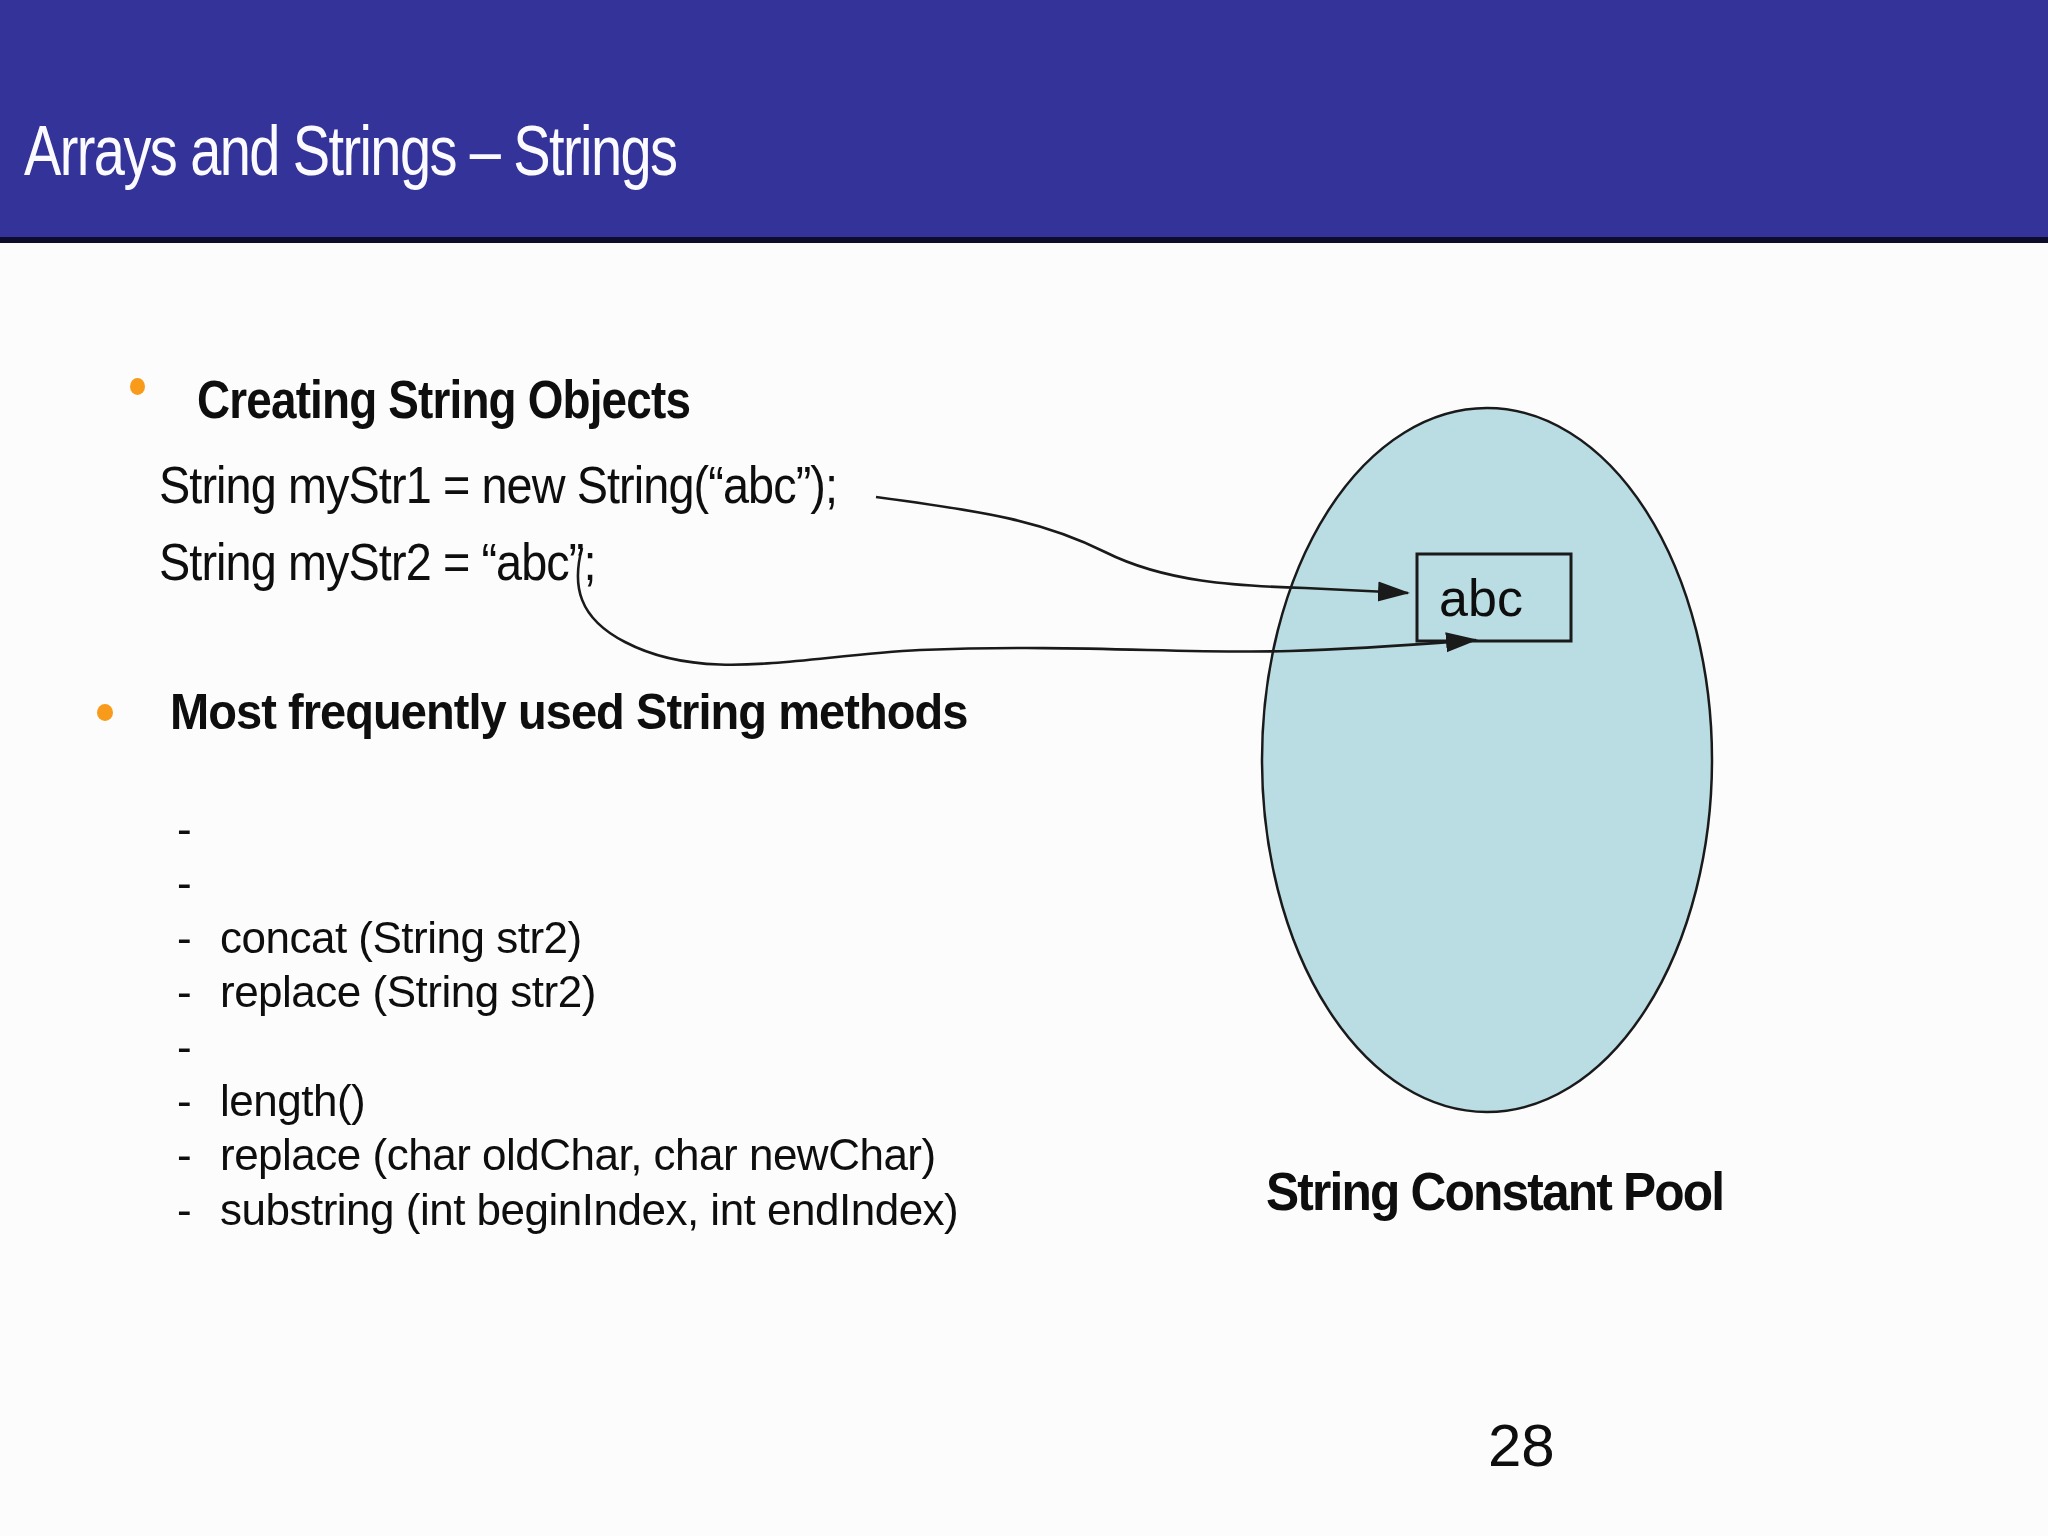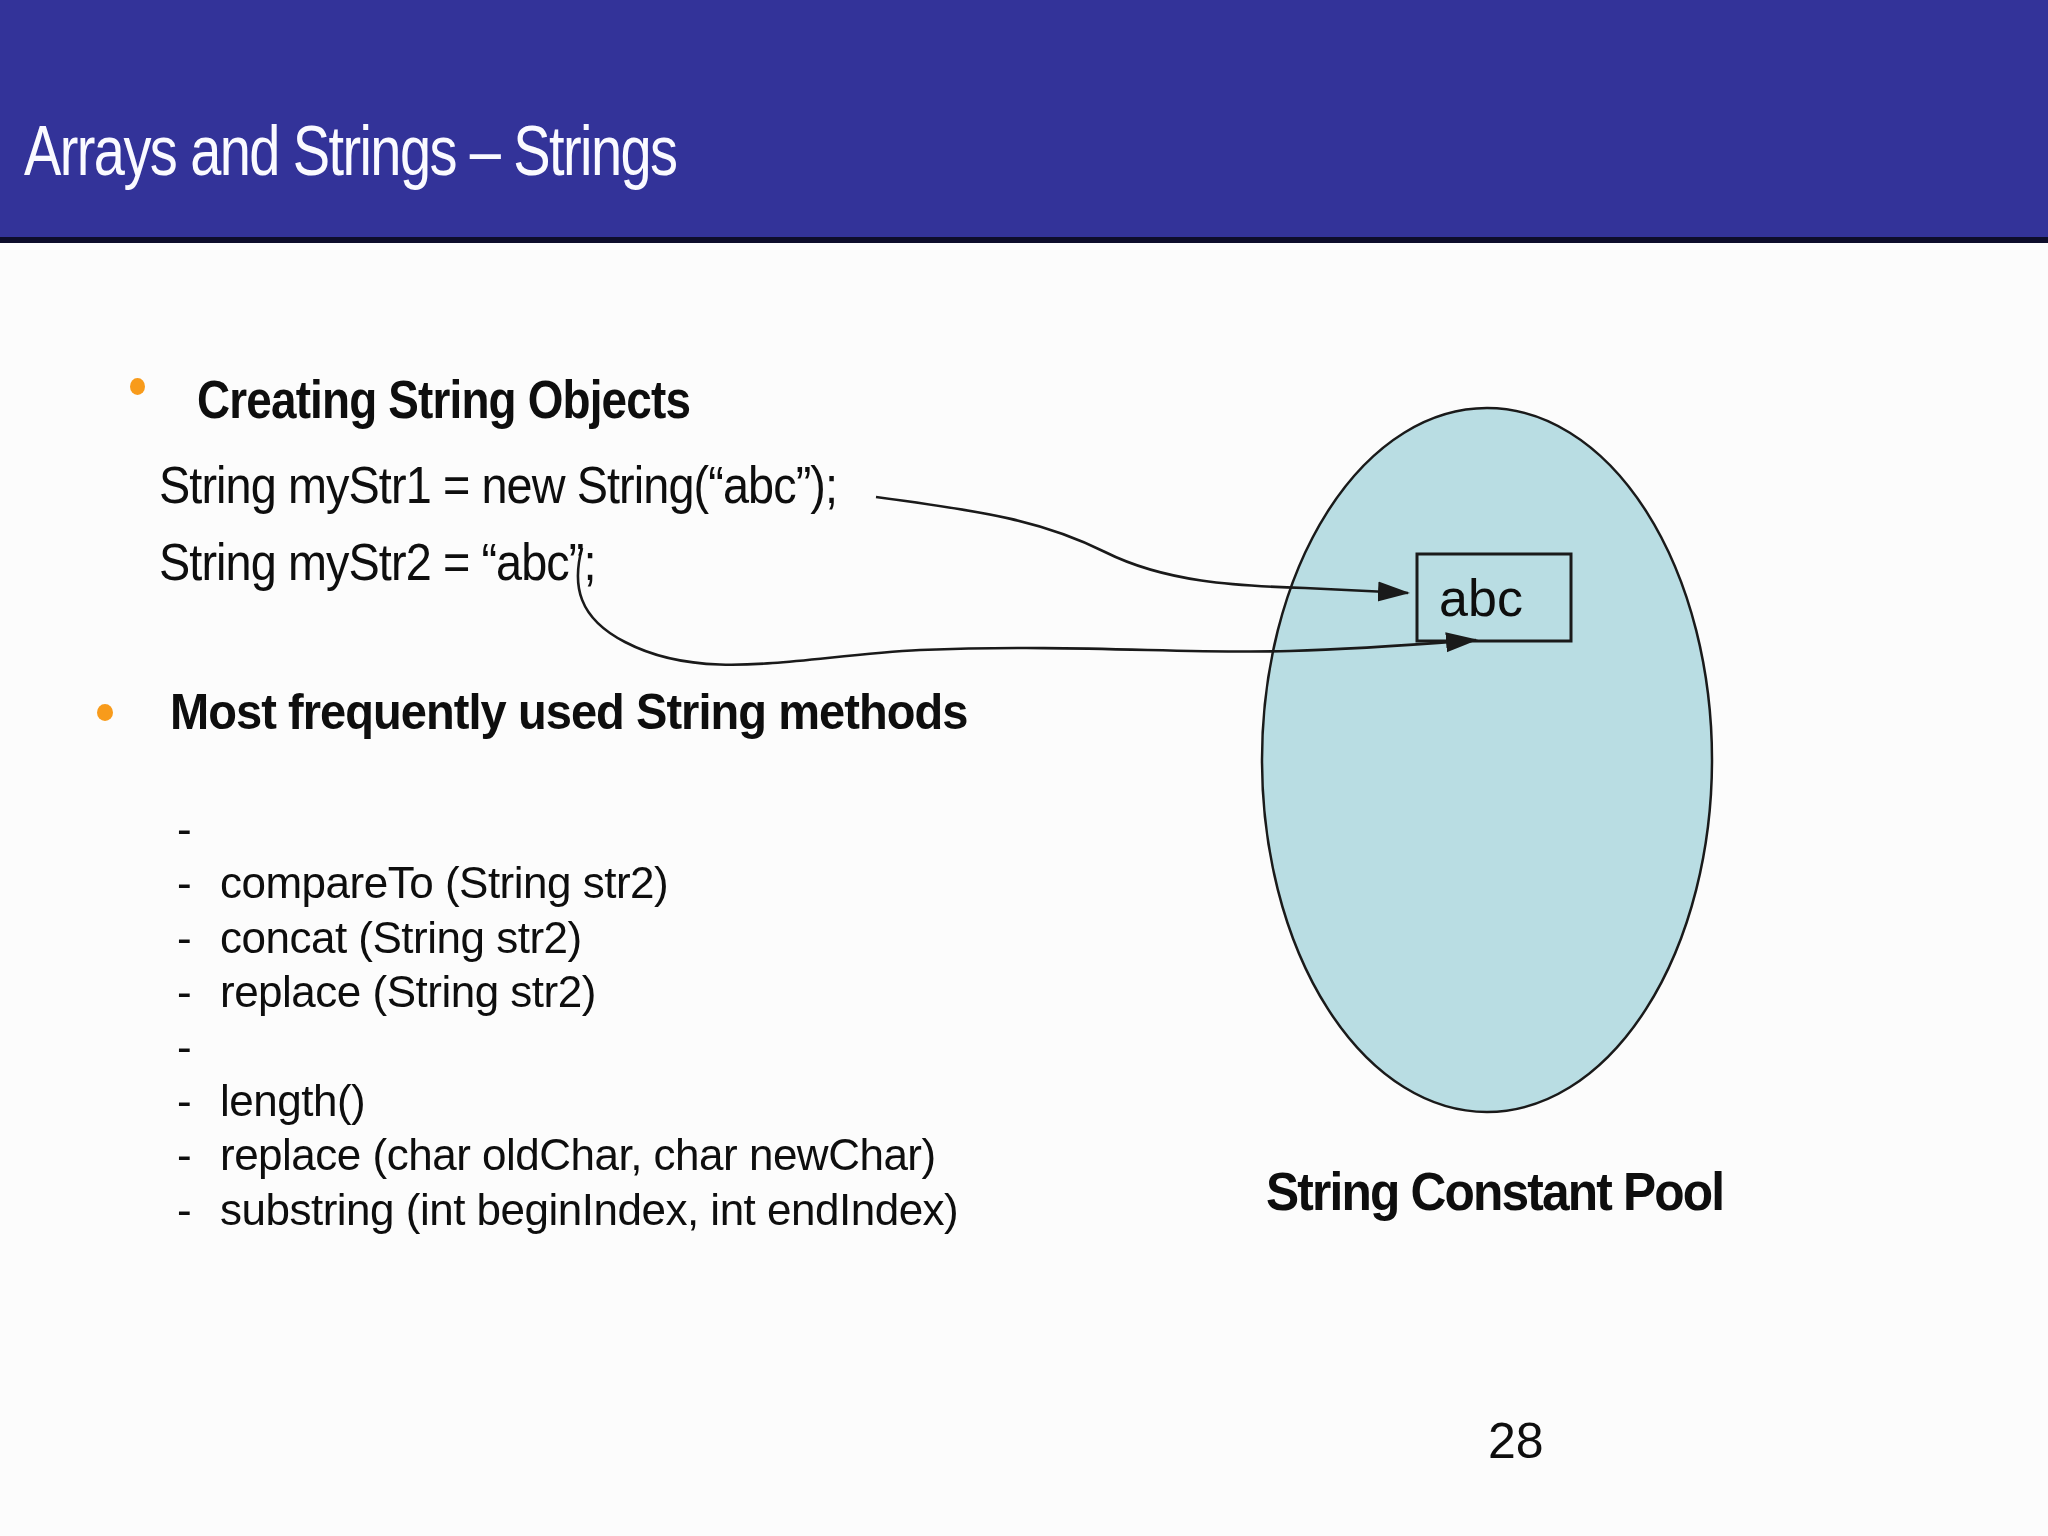--- a/index.html
+++ b/index.html
@@ -119,7 +119,6 @@
     </div>
     <div class="method-row">
       <span class="method-dash">-</span>
-      <span>compareTo (String str2)</span>
     </div>
     <div class="method-row">
       <span class="method-dash">-</span>

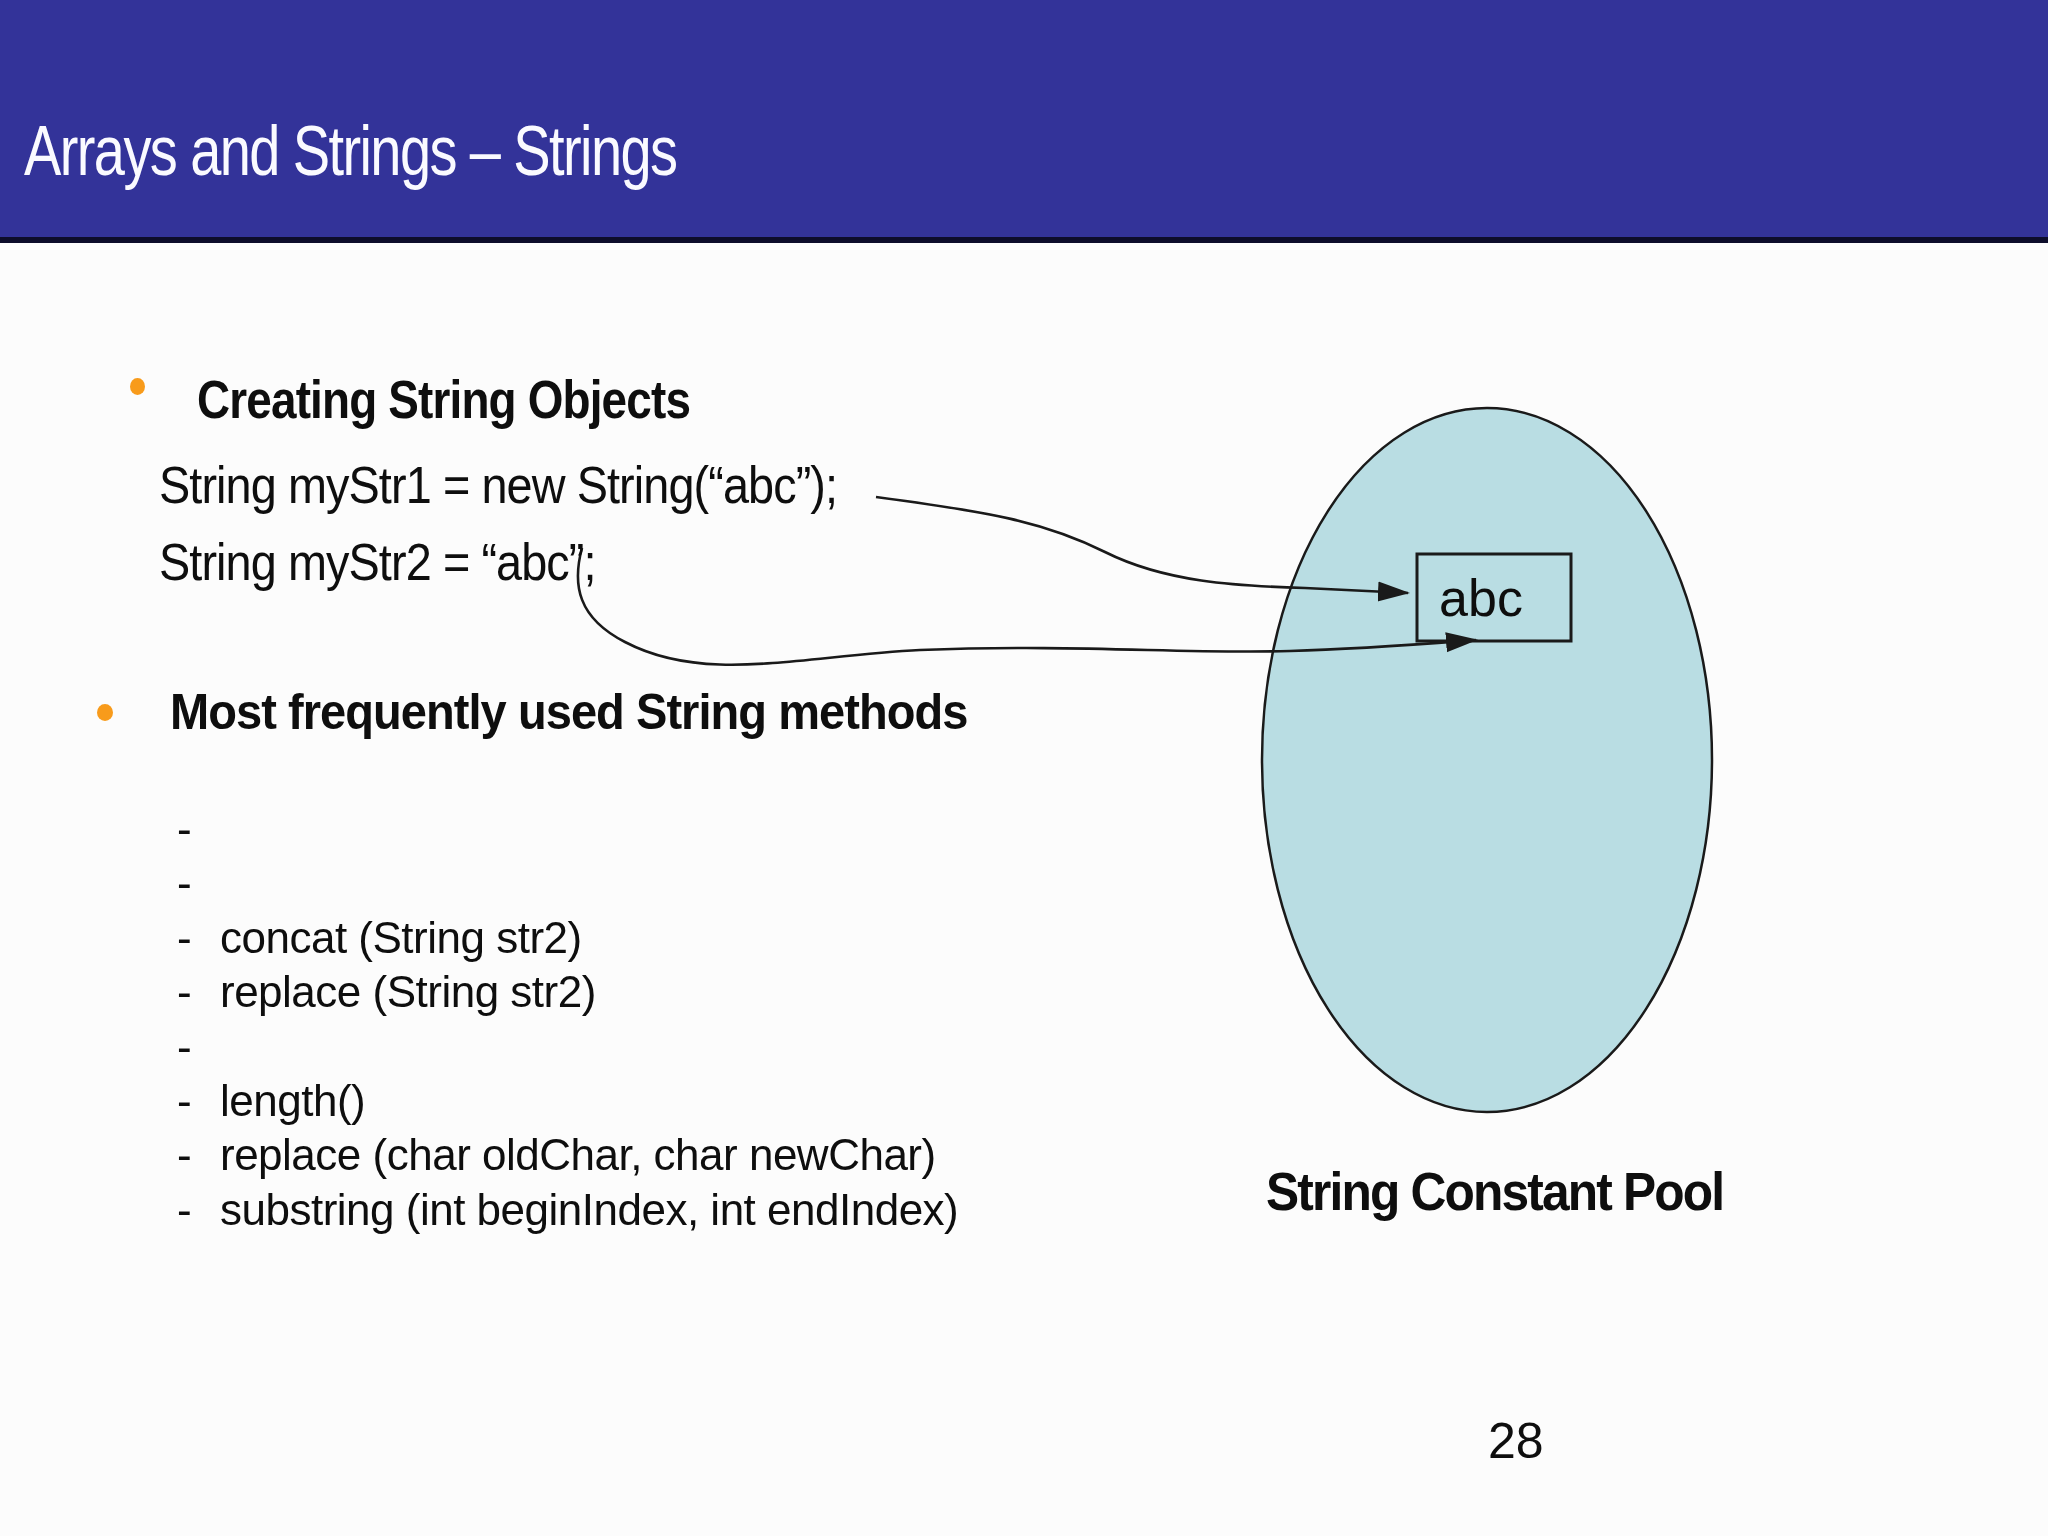--- a/index.html
+++ b/index.html
@@ -77,7 +77,7 @@
   }
   .page-number{
     position:absolute;left:1488px;top:1416px;
-    font-size:50px;line-height:1;
+    font-size:60px;line-height:1;
   }
 </style>
 </head>

